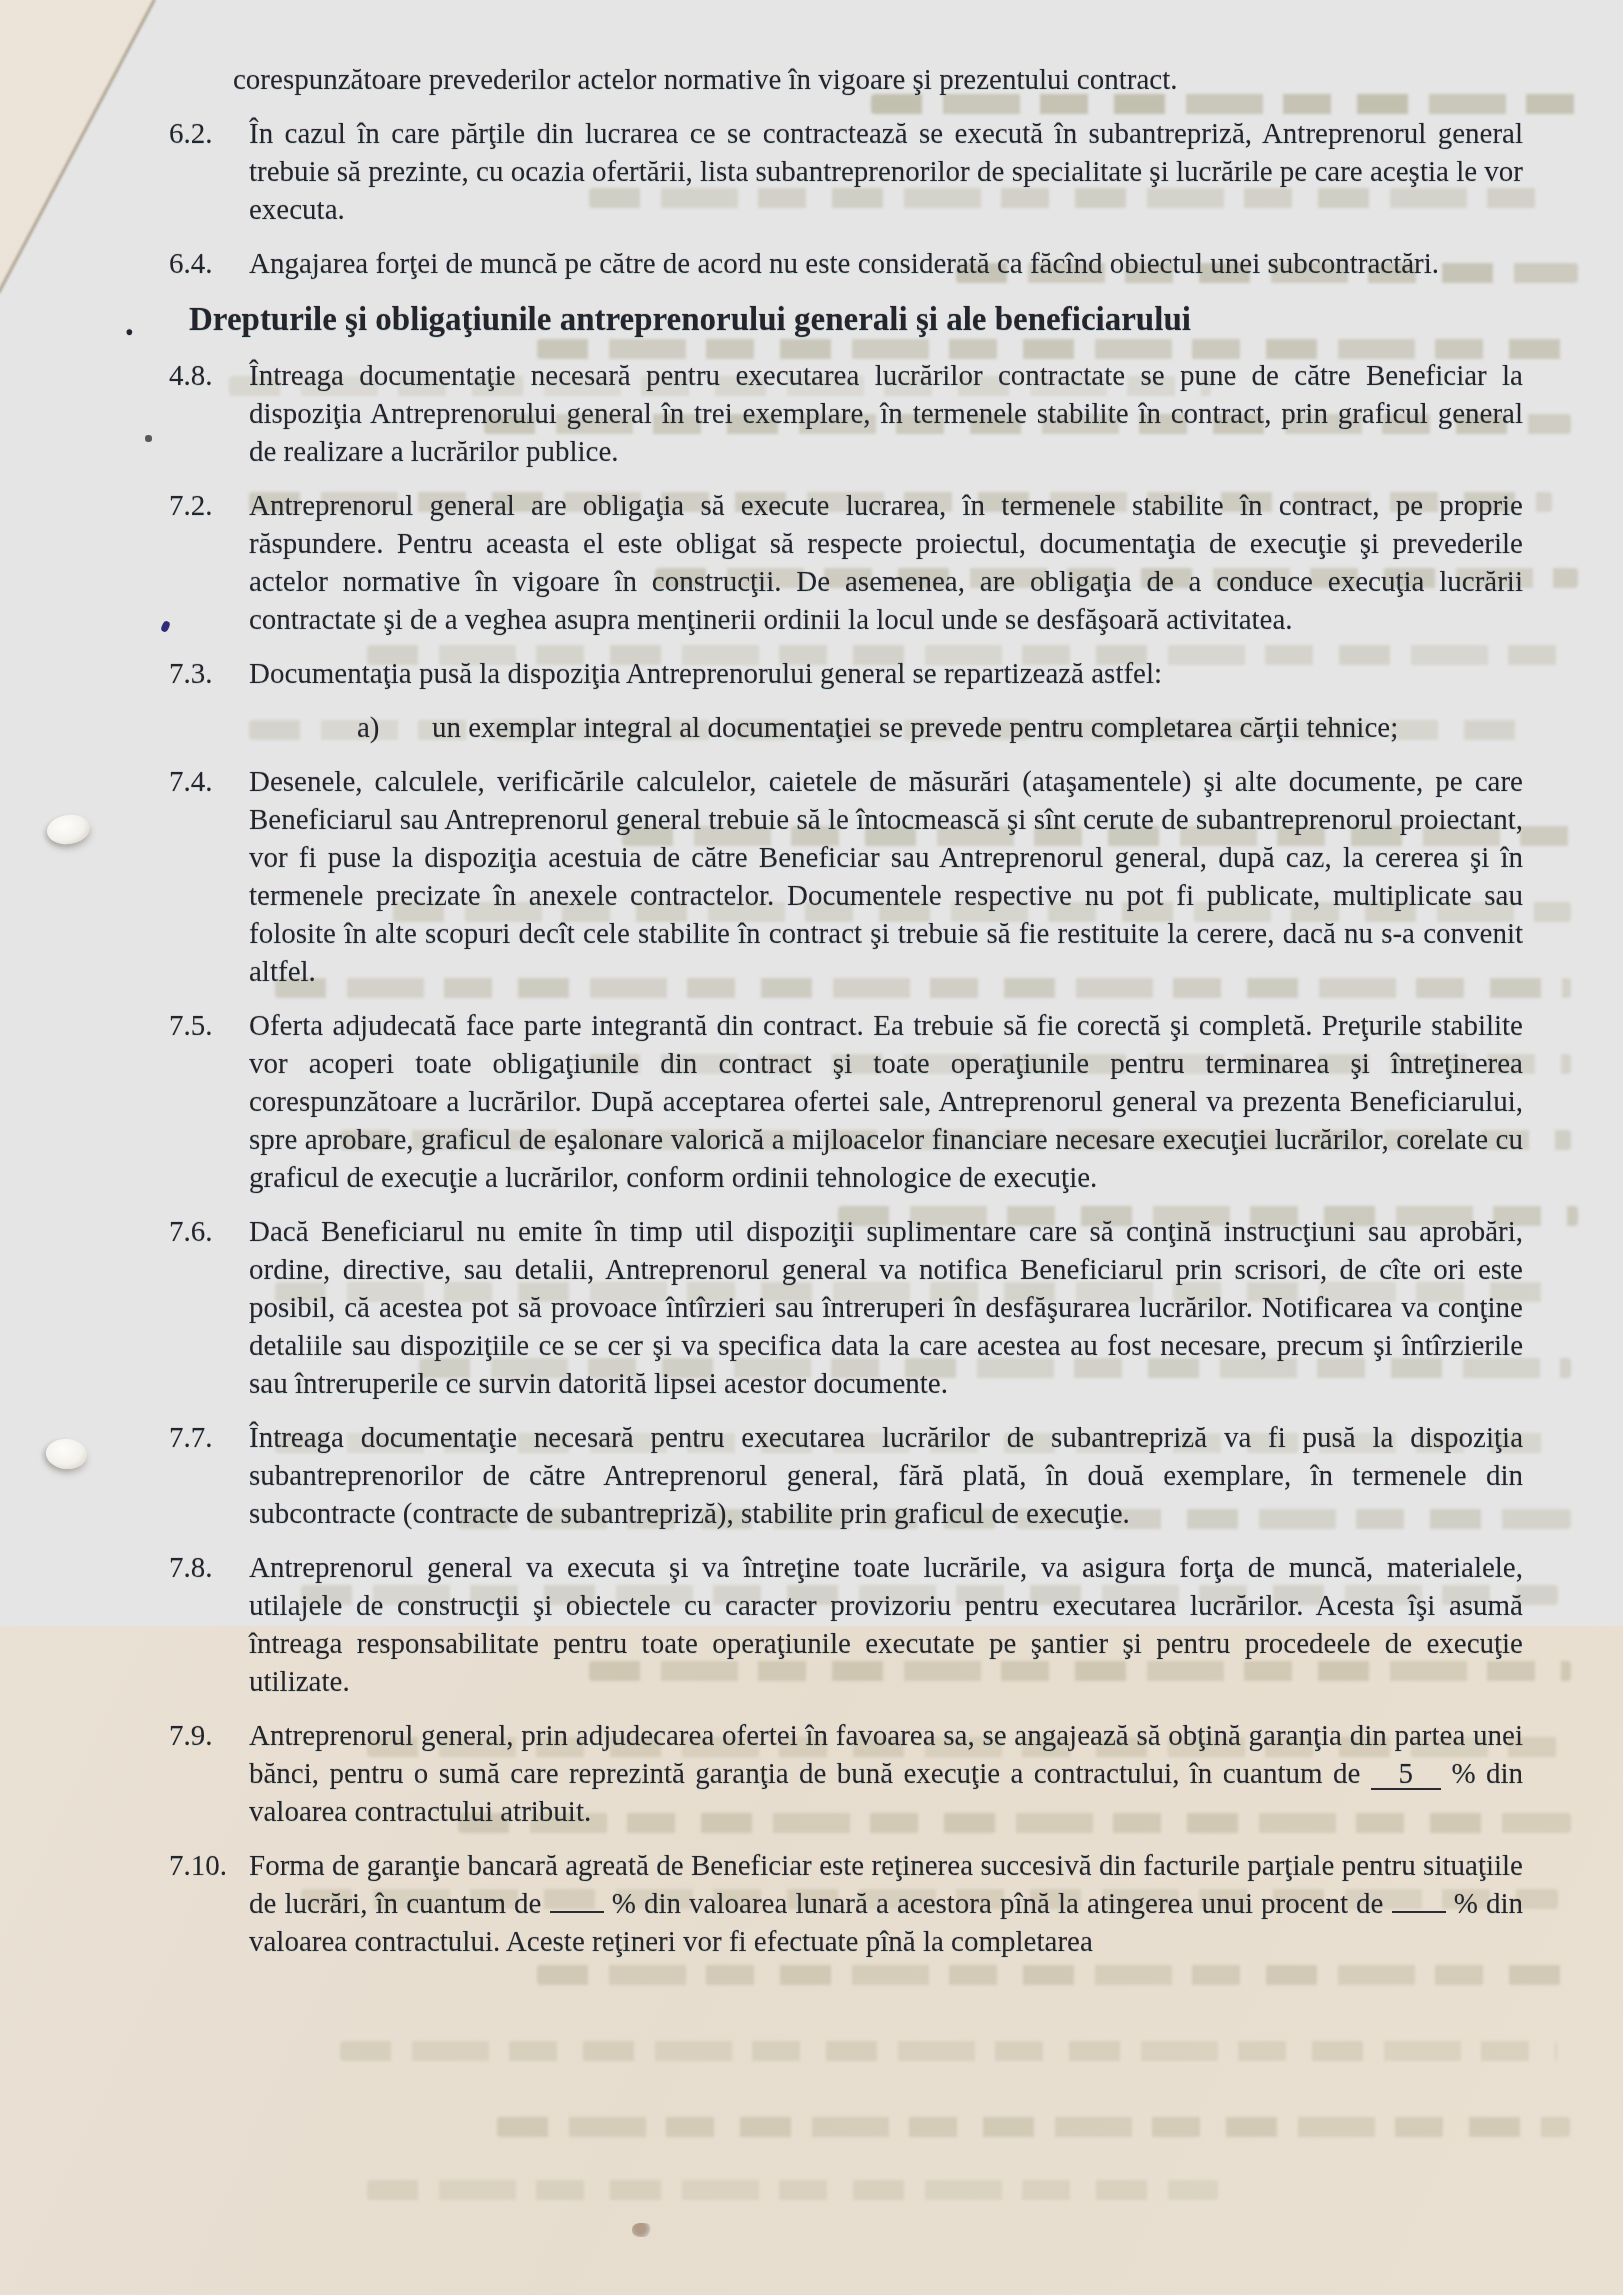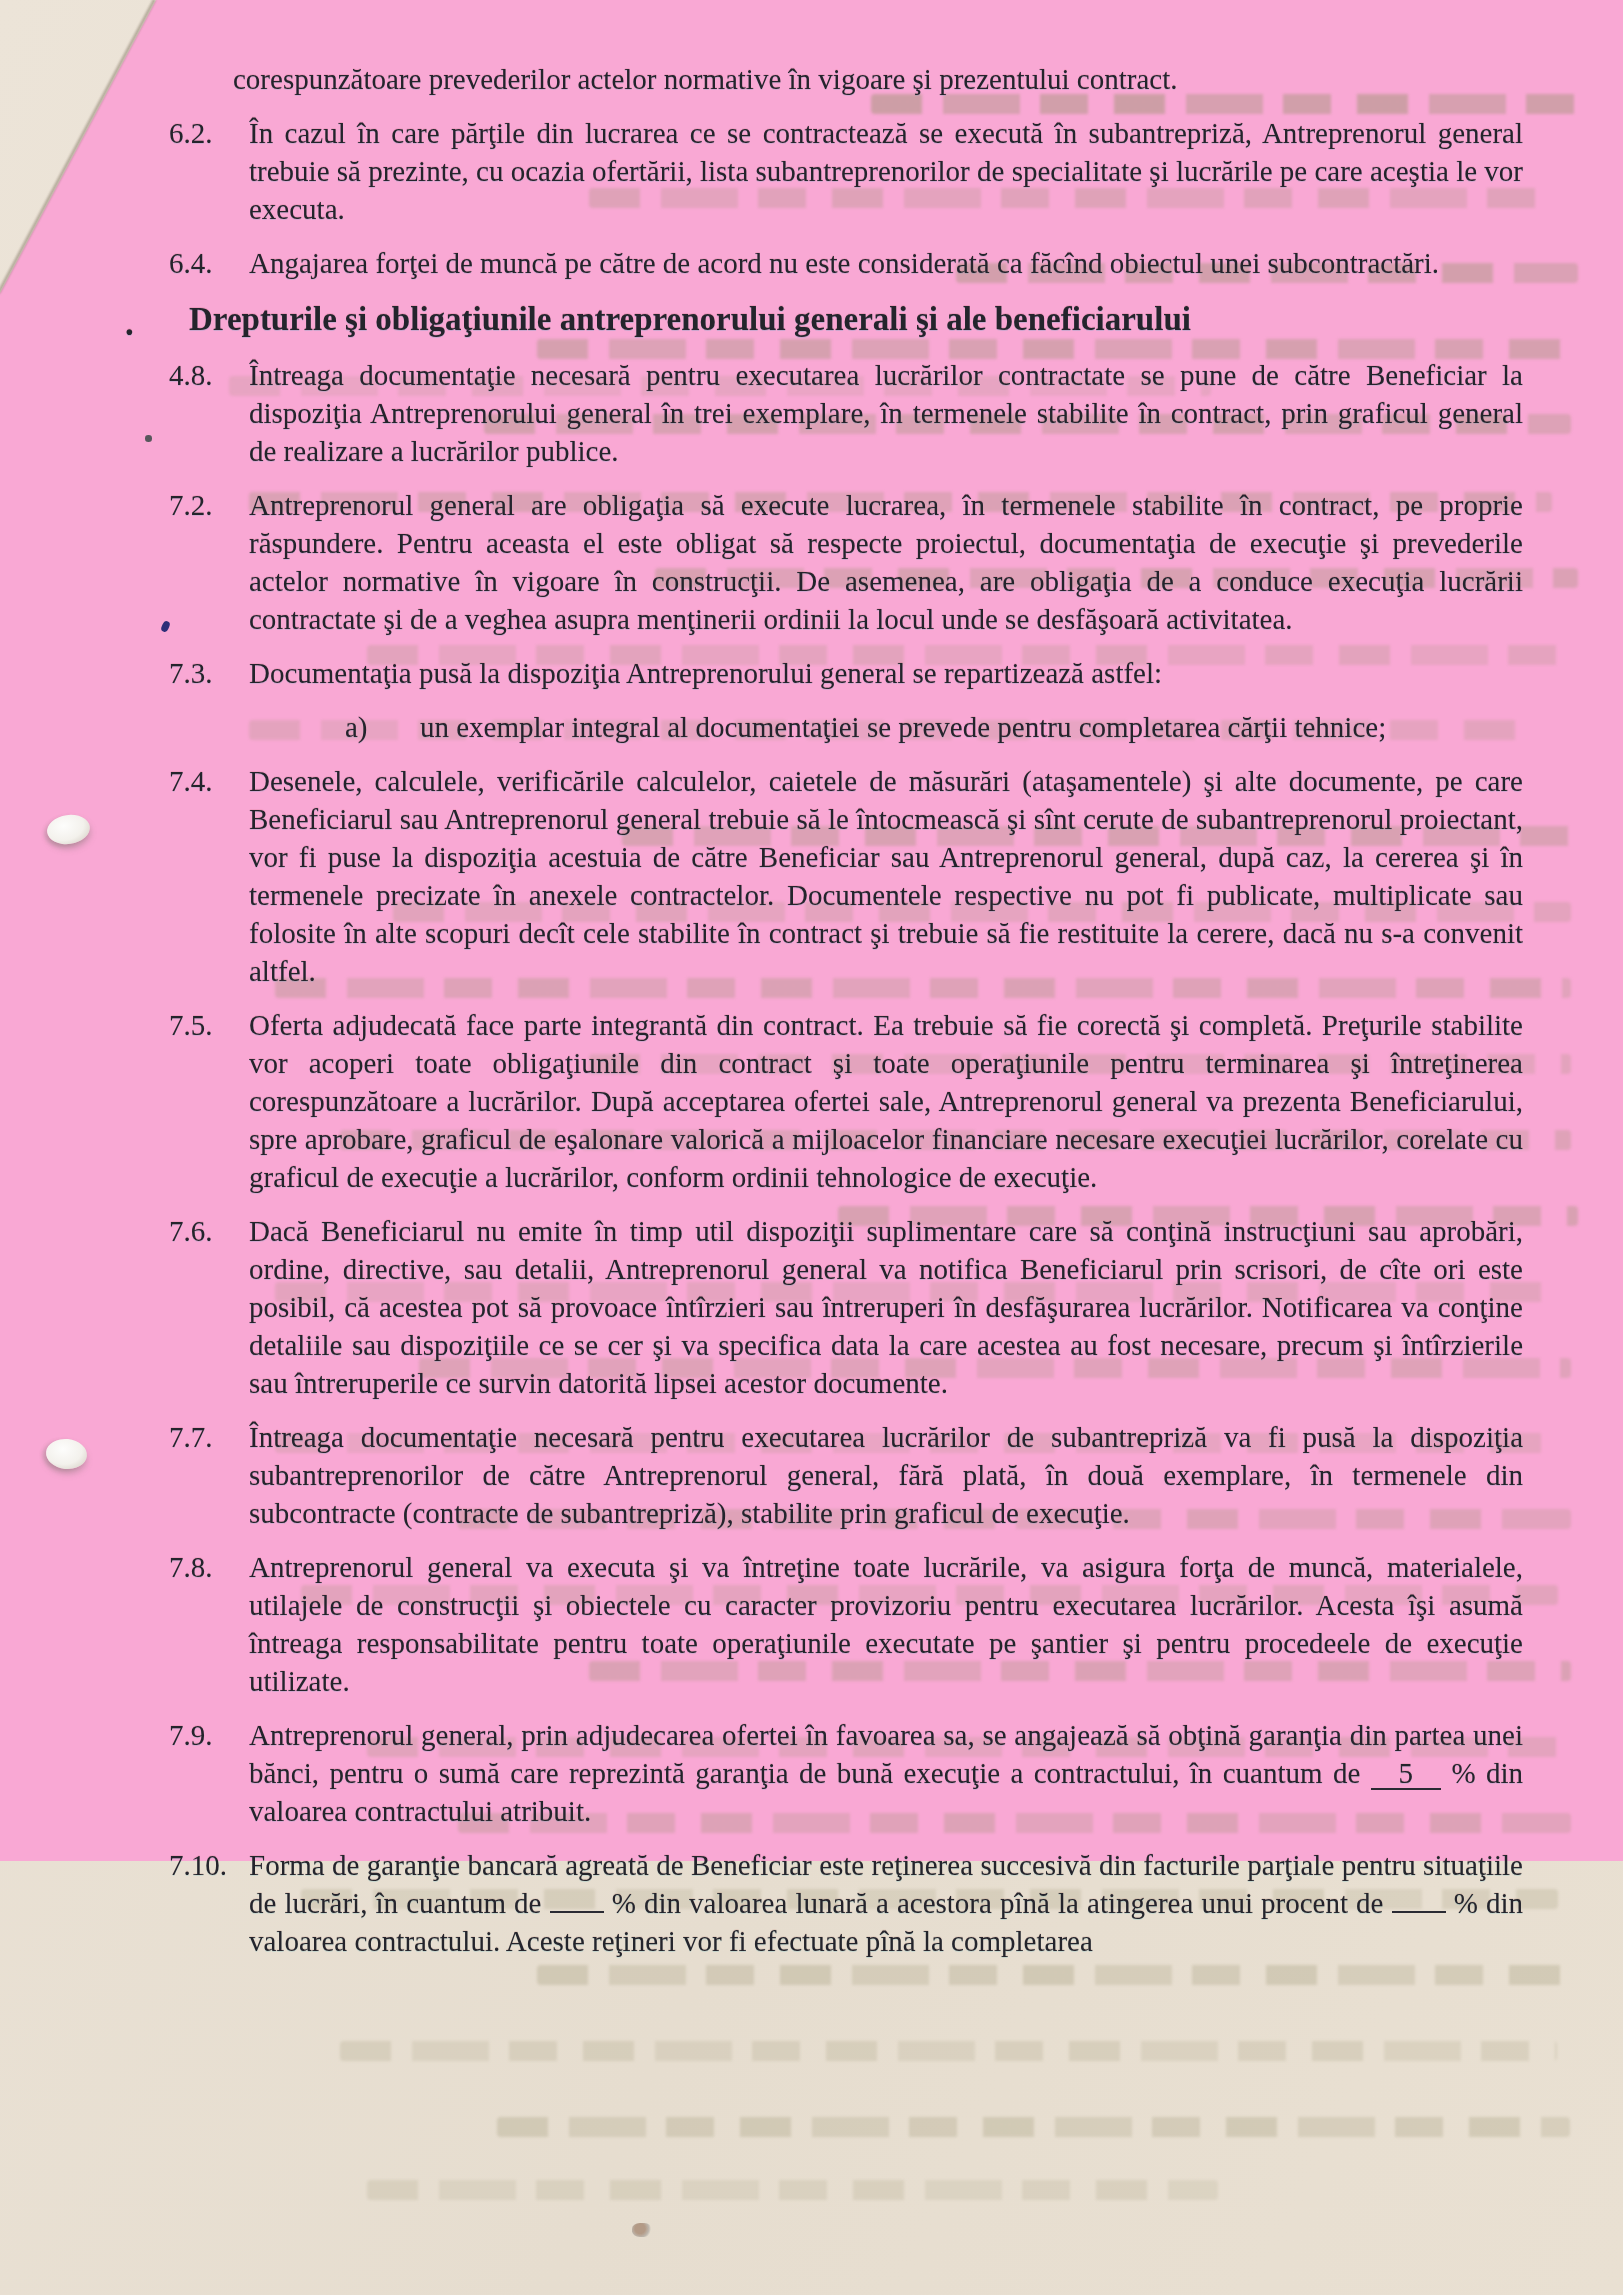--- a/index.html
+++ b/index.html
@@ -10,8 +10,8 @@
     overflow:hidden;position:relative;
   }
   .paper{
-    position:absolute;left:0;top:0;width:1623px;height:1861px;
-    background:#f9a8d4;
+    position:absolute;left:0;top:0;width:1623px;height:1626px;
+    background:#e5e5e5;
     clip-path:polygon(156px 0,1623px 0,1623px 2295px,0 2295px,0 293px);
   }
   .corner-shade{

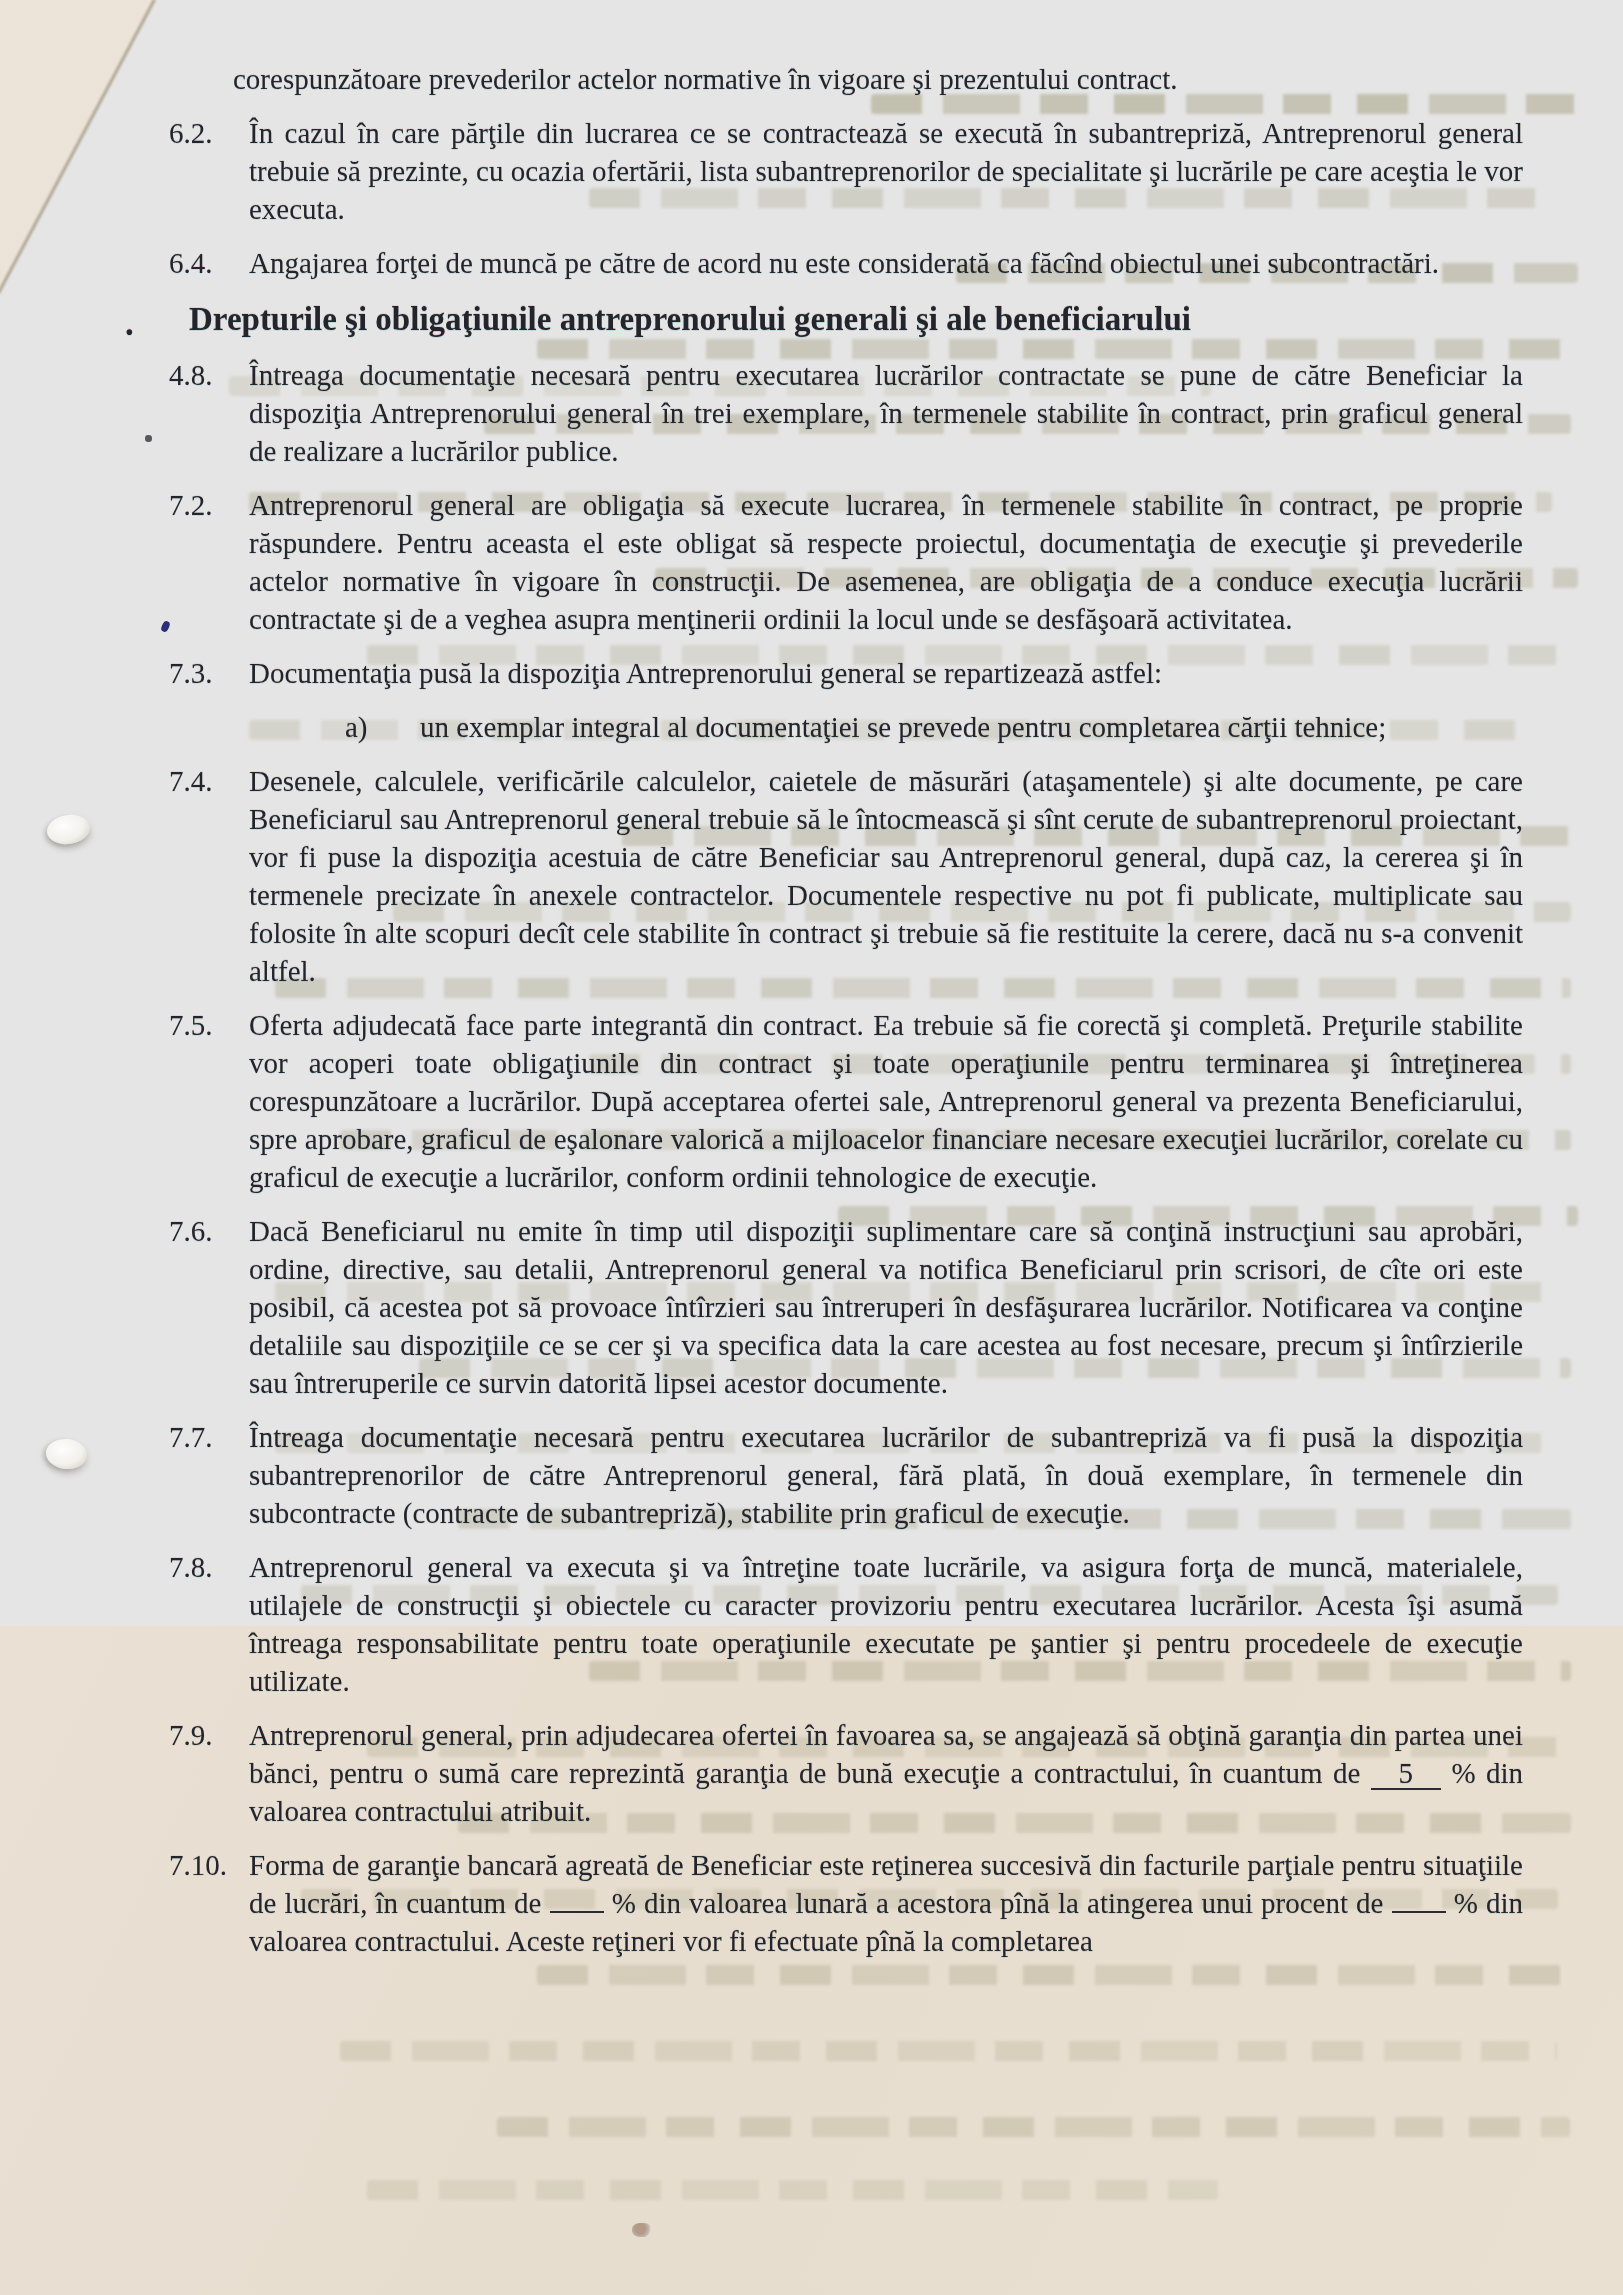--- a/index.html
+++ b/index.html
@@ -33,7 +33,7 @@
   .para{margin:16px;padding-left:80px;}
   .para .num{display:inline-block;width:80px;margin-left:-80px;}
   .cont{margin:0;padding-left:80px;}
-  .sub{margin:4px;padding-left:263px;}
+  .sub{margin:16px;padding-left:263px;}
   .sub .marker{display:inline-block;width:75px;margin-left:-75px;}
   .heading{
     position:relative;margin:17px 0 13px 36px;

